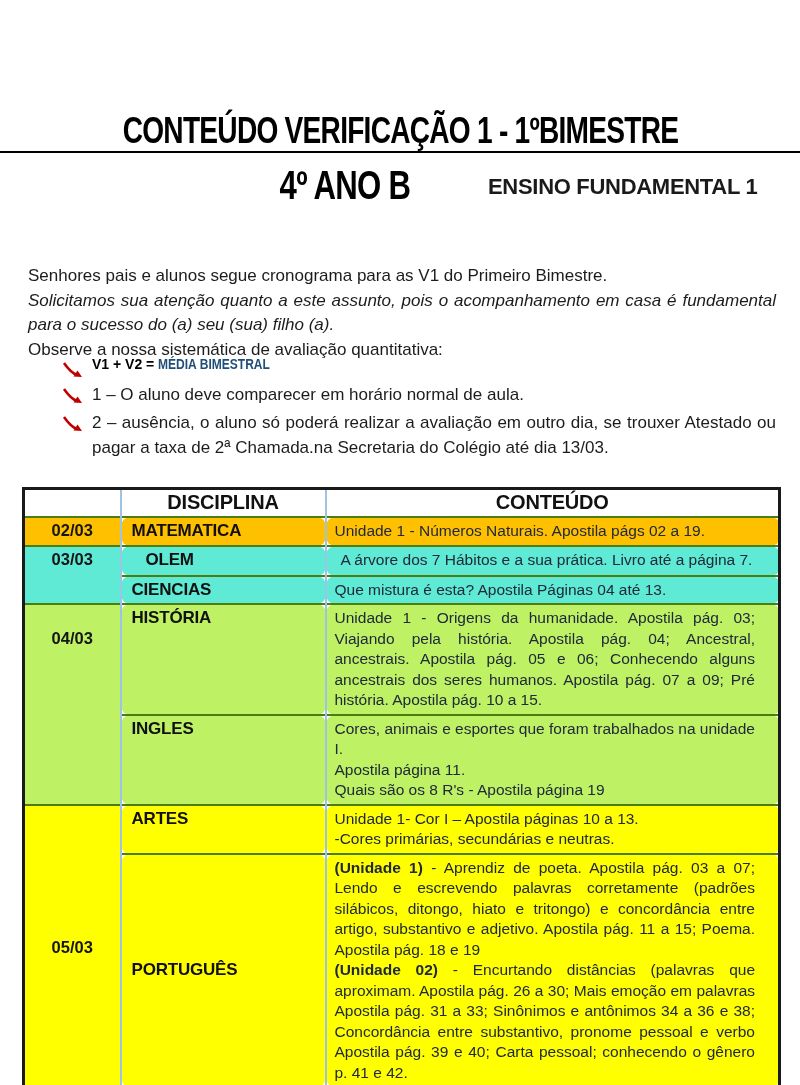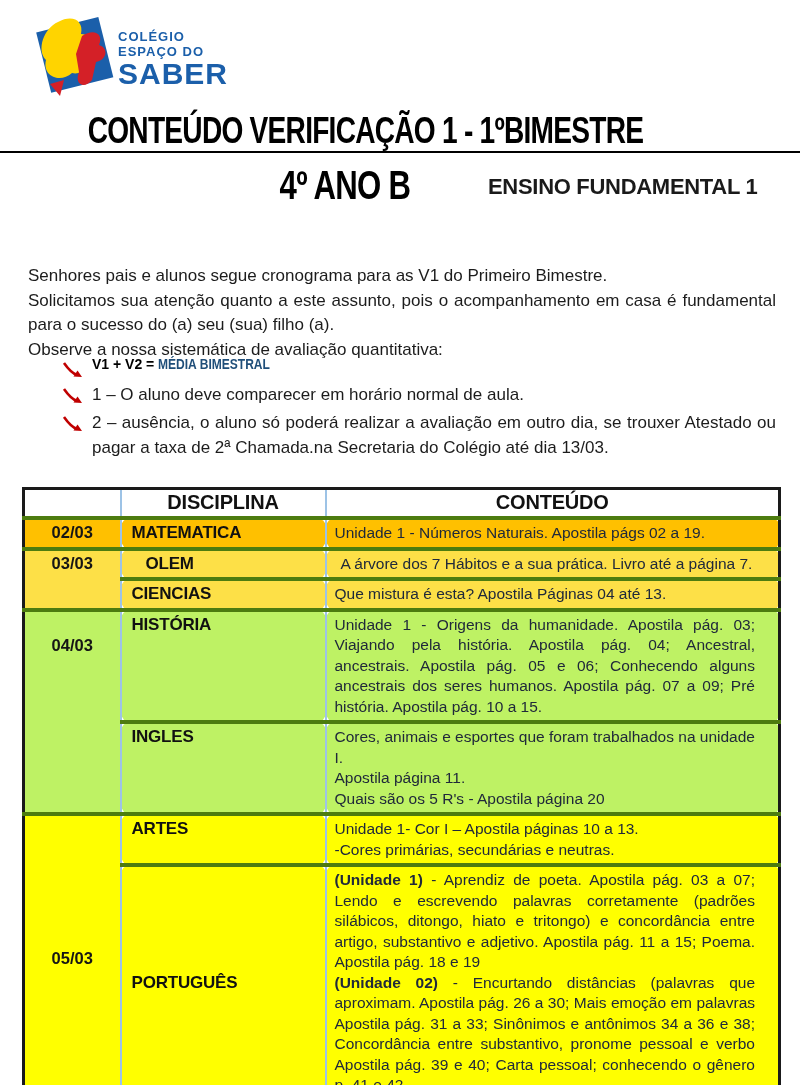--- a/index.html
+++ b/index.html
@@ -70,21 +70,6 @@
 
 <div class="page">
 
-  <div class="logo">
-    <svg width="86" height="95" viewBox="0 0 86 95">
-      <g transform="rotate(-14 45 50)">
-        <rect x="14" y="14" width="64" height="62" fill="#1b5faa"></rect>
-      </g>
-      <path d="M28 12 C42 4 54 10 51 24 C64 24 62 40 52 44 C60 52 54 66 42 63 C30 74 12 66 16 50 C6 40 14 18 28 12 Z" fill="#ffd400"></path>
-      <path d="M52 26 C64 18 74 24 69 35 C79 38 77 50 66 52 L62 70 C54 80 44 74 49 62 L46 44 Z" fill="#d42027"></path>
-      <path d="M20 74 L34 70 L30 86 Z" fill="#d42027"></path>
-    </svg>
-    <div class="logo-text">
-      <div class="logo-line1">COLÉGIO</div>
-      <div class="logo-line2">ESPAÇO DO</div>
-      <div class="logo-line3">SABER</div>
-    </div>
-  </div>
 
   <div class="doc-title">
     <span class="condensed">CONTEÚDO VERIFICAÇÃO 1 - 1ºBIMESTRE</span>

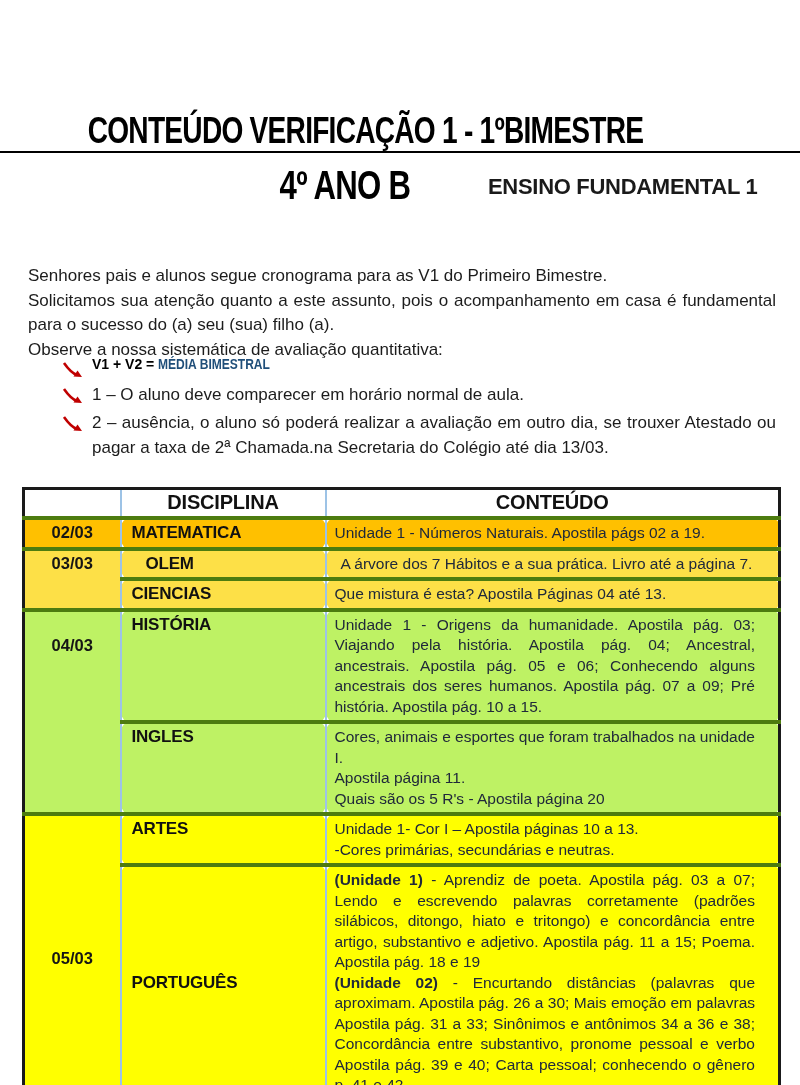--- a/index.html
+++ b/index.html
@@ -18,7 +18,7 @@
 
   
   .condensed { display:inline-block; transform:scaleX(0.76); transform-origin:center; white-space:nowrap; }
-  .doc-title { position:absolute; top:110px; left:0; width:800px; text-align:left;
+  .doc-title { position:absolute; top:110px; left:0; width:800px; text-align:center;
                font-weight:900; font-size:37px; letter-spacing:-1px; color:#000; }
   .rule { position:absolute; top:151px; left:0; width:800px; border-top:2.5px solid #000; }
   .class-name { position:absolute; top:162px; left:0; width:690px; text-align:center;

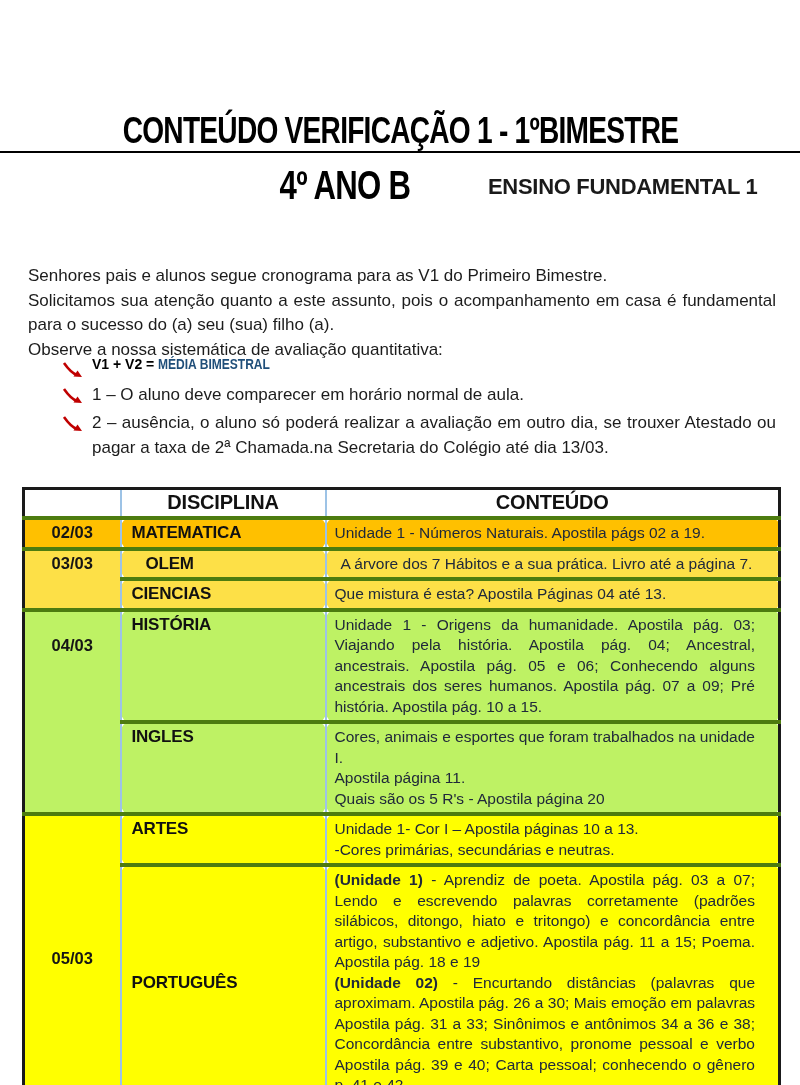--- a/index.html
+++ b/index.html
@@ -29,7 +29,7 @@
   
   .intro { position:absolute; top:264px; left:28px; width:748px;
            font-size:17px; line-height:24.5px; color:#1c1c1c; }
-  .intro .just { text-align:justify; }
+  .intro .just { text-align:justify;font-style:italic; }
 
   
   .bullets { position:absolute; top:356px; left:62px; width:714px; }

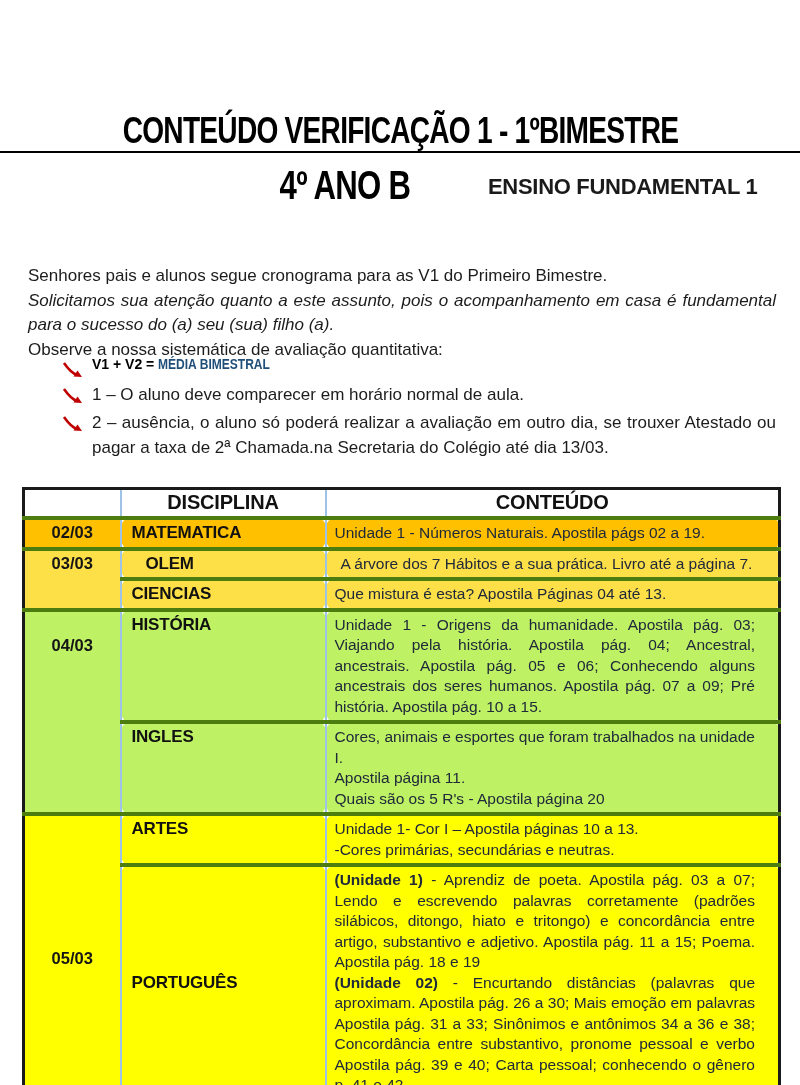--- a/index.html
+++ b/index.html
@@ -45,7 +45,7 @@
   .sched { position:absolute; top:487px; left:22px; width:756px;
            border-collapse:collapse; table-layout:fixed; }
   .sched col.c1 { width:97px; } .sched col.c2 { width:205px; } .sched col.c3 { width:454px; }
-  .sched td, .sched th { border-top:4px solid #4d7c0f; vertical-align:top; }
+  .sched td, .sched th { border-top:2px solid #4d7c0f; vertical-align:top; }
   .sched { border:3px solid #1a1a1a; }
   .sched .v { border-left:2px solid #9dc3e6;border-radius:9px; }
   .hrow th, .hrow td { background:#ffffff; height:24px; font-size:20px; font-weight:bold;

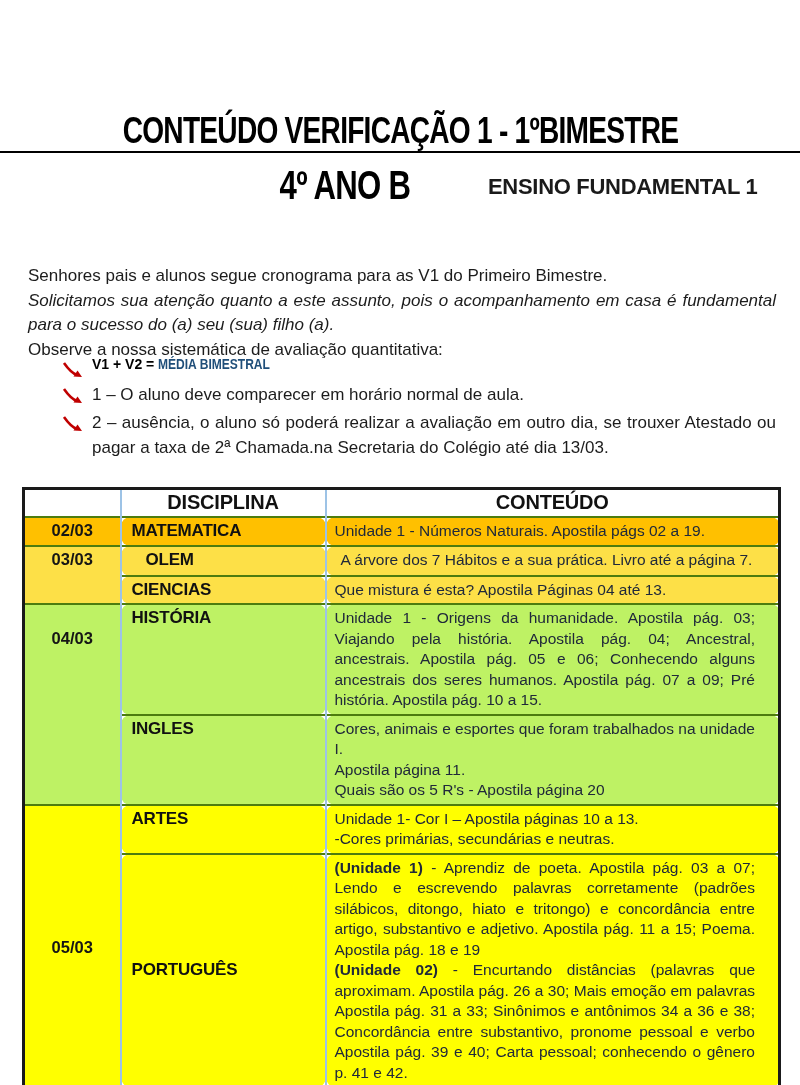--- a/index.html
+++ b/index.html
@@ -56,7 +56,7 @@
   .cont.just { text-align:justify; }
   .bold-seg { font-weight:bold; }
   .row-amber  td { background:#ffc000; }
-  .row-orange td { background:#fde047;margin-top:40px; }
+  .row-orange td { background:#5eead4;margin-top:40px; }
   .row-blue   td { background:#bef264; }
   .row-yellow td { background:#ffff00; }
   .row-green  td { background:#92d050; }

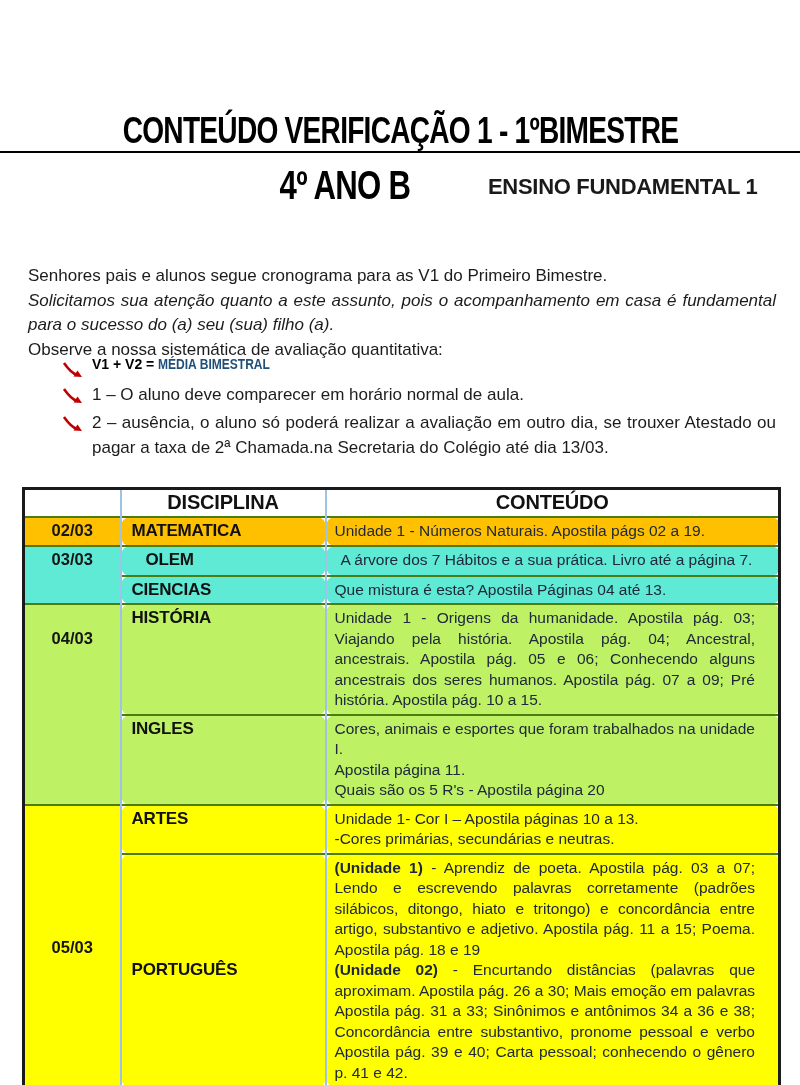--- a/index.html
+++ b/index.html
@@ -148,7 +148,7 @@
       <td class="cont v">
         <div>Cores, animais e esportes que foram trabalhados na unidade I.</div>
         <div>Apostila página 11.</div>
-        <div>Quais são os 5 R's - Apostila página 20</div>
+        <div>Quais são os 8 R's - Apostila página 19</div>
       </td>
     </tr>
     <tr class="row-yellow">

